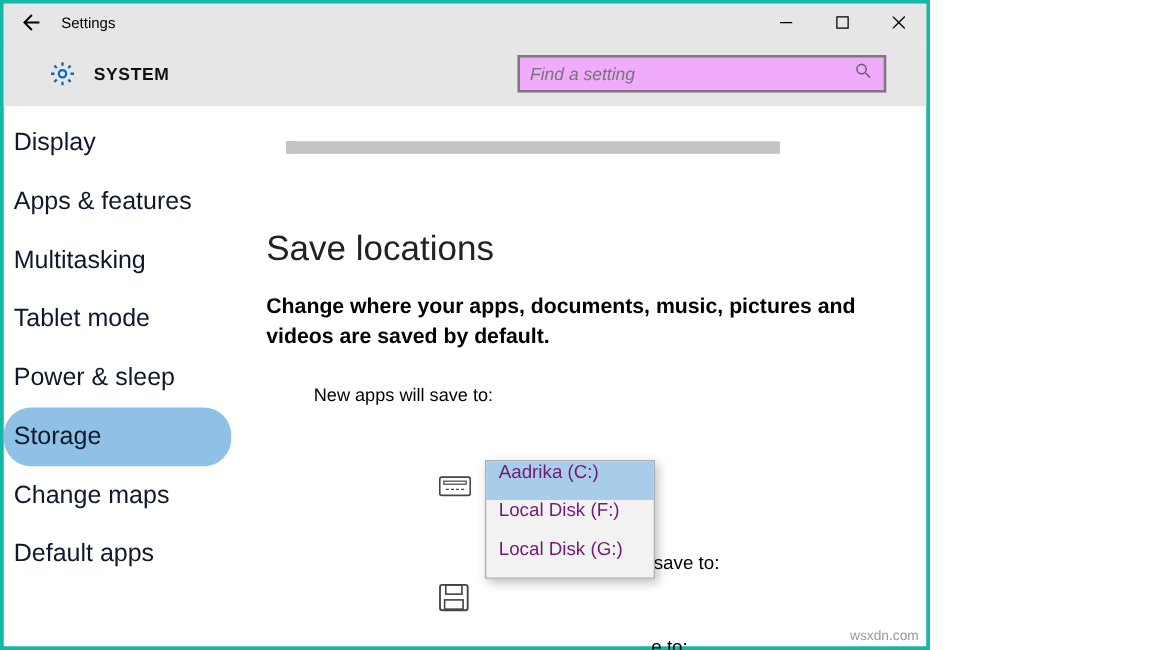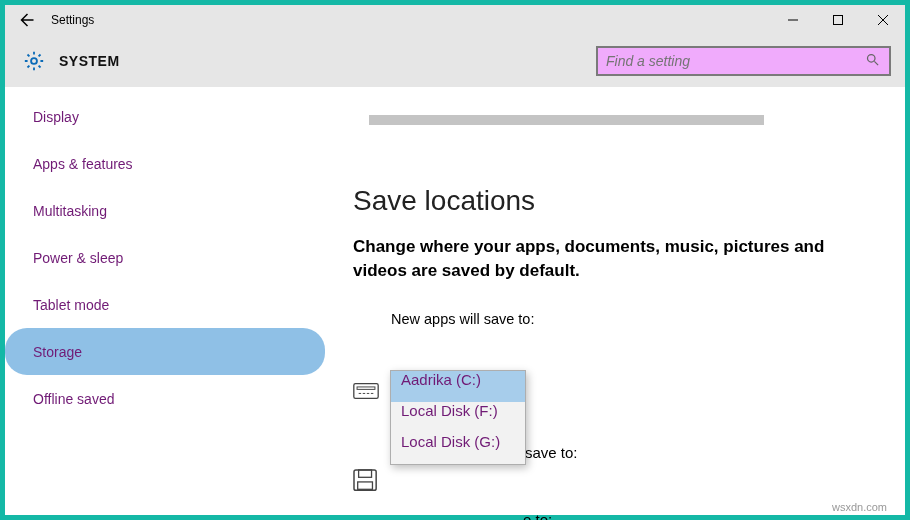--- a/index.html
+++ b/index.html
@@ -4,7 +4,7 @@
   <style>
     * { margin:0; padding:0; box-sizing:border-box; }
     html, body { width:920px; height:520px; font-family:"Segoe UI", Arial, sans-serif; background:#fff; overflow:hidden; }
-    .window { width:910px; height:520px; border:5px solid #14b8a6; position:relative; background:#fff; }
+    .window { width:744px; height:520px; border:3px solid #14b8a6; position:relative; background:#fff; }
     
     .titlebar { height:30px; background:#e6e6e6; display:flex; align-items:center; }
     .back-btn { width:42px; height:30px; display:flex; align-items:center; justify-content:center; }

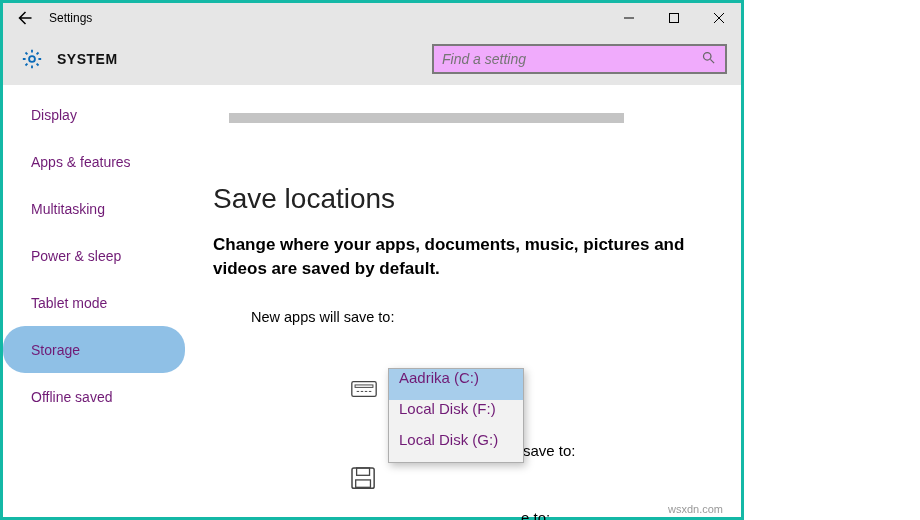--- a/index.html
+++ b/index.html
@@ -15,7 +15,7 @@
     .win-control svg, .win-control .sq { width:10px; height:10px; }
     .sq { border:1px solid #000; }
     
-    .header { height:52px; background:#e6e6e6; display:flex; align-items:center; padding:0 14px;justify-content:center; }
+    .header { height:52px; background:#e6e6e6; display:flex; align-items:center; padding:0 32px;justify-content:center; }
     .gear { width:30px; display:flex; align-items:center; justify-content:center; }
     .system-label { font-weight:600; font-size:14px; color:#111; margin-left:10px; letter-spacing:0.5px; }
     .search-wrap { margin-left:auto; }

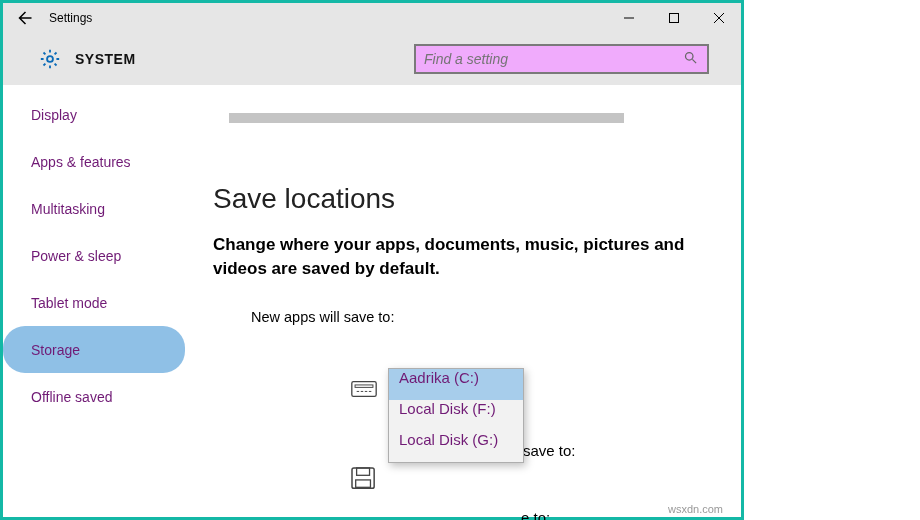--- a/index.html
+++ b/index.html
@@ -25,7 +25,7 @@
     
     .body { display:flex; height:calc(520px - 30px - 52px - 2px); position:relative; }
     .sidebar { width:320px; padding-top:6px; }
-    .nav-item { height:47px; display:flex; align-items:center; padding-left:28px; font-size:14px; color:#701a75; cursor:default; }
+    .nav-item { height:47px; display:flex; align-items:center; padding-left:8px; font-size:20px; color:#0f172a; cursor:default; }
     .nav-item.selected { background:#8fc0e6;border-radius:22px; }
     .content { flex:1; padding: 0 28px 12px 28px; position:relative; }
     .storage-bar { width:395px; height:10px; background:#c4c4c4; margin-left:16px; margin-top:6px; position:relative; }

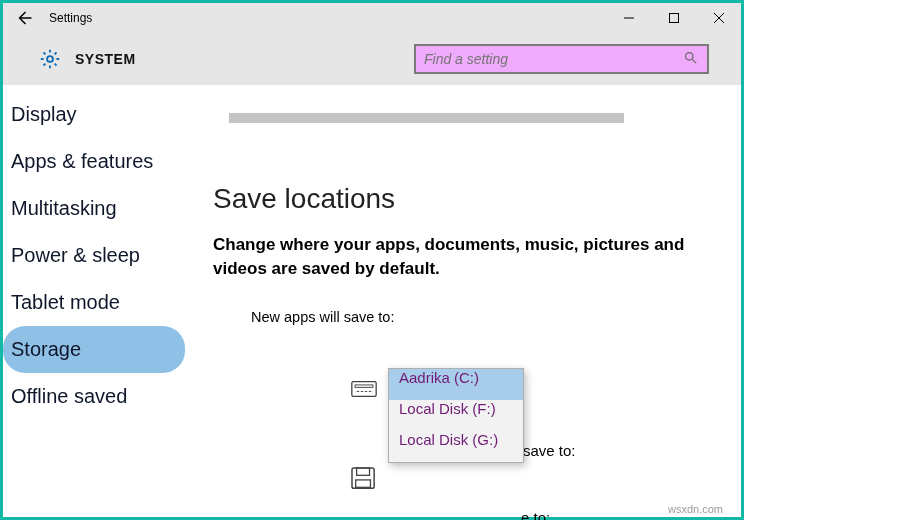--- a/index.html
+++ b/index.html
@@ -111,10 +111,10 @@
           <span>Multitasking</span>
         </div>
       <div class="nav-item">
-          <span>Power &amp; sleep</span>
+          <span>Tablet mode</span>
         </div>
       <div class="nav-item">
-          <span>Tablet mode</span>
+          <span>Power &amp; sleep</span>
         </div>
       <div class="nav-item selected">
           <span>Storage</span>

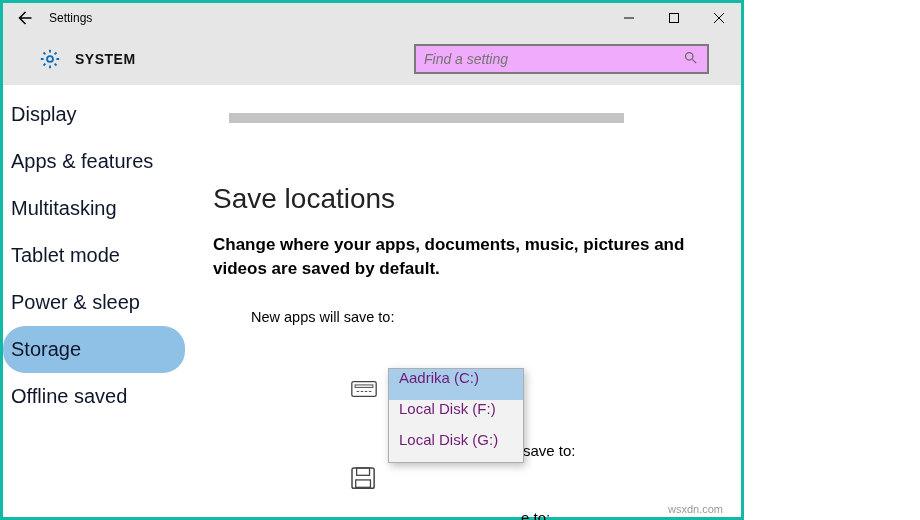--- a/index.html
+++ b/index.html
@@ -120,7 +120,7 @@
           <span>Storage</span>
         </div>
       <div class="nav-item">
-          <span>Offline saved</span>
+          <span>Change maps</span>
         </div>
     </div>
 

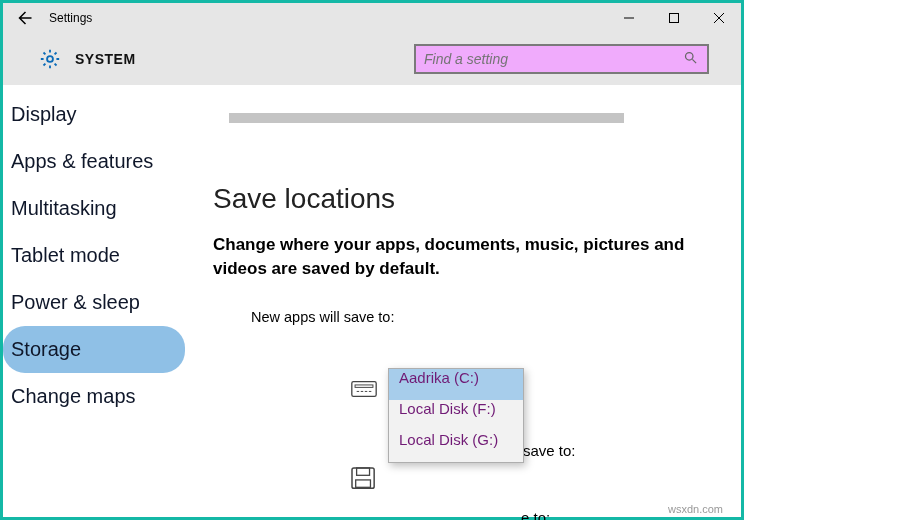--- a/index.html
+++ b/index.html
@@ -122,6 +122,9 @@
       <div class="nav-item">
           <span>Change maps</span>
         </div>
+      <div class="nav-item">
+          <span>Default apps</span>
+        </div>
     </div>
 
     <div class="content">

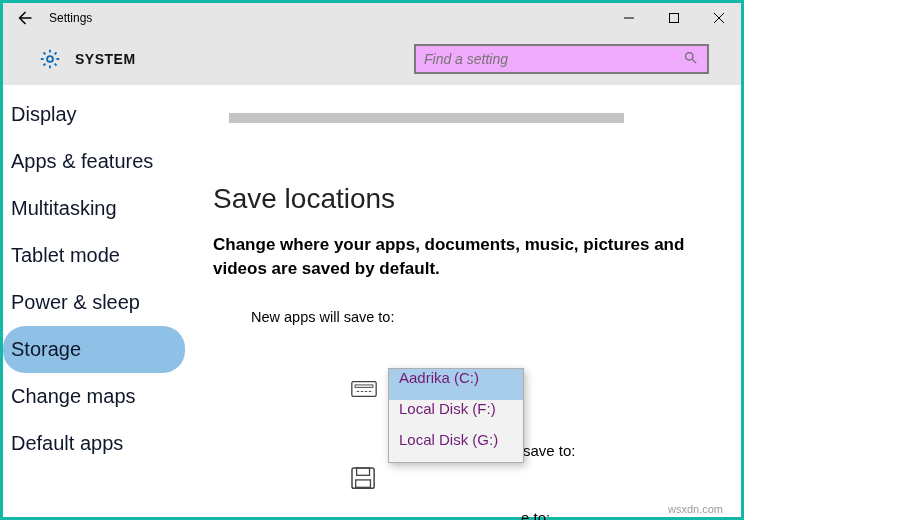--- a/index.html
+++ b/index.html
@@ -43,7 +43,7 @@
     .peek2 { position:absolute; left:518px; top:424px; font-size:15px; }
     .icon-disk { position:absolute; left:348px; top:293px; }
     .icon-save { position:absolute; left:348px; top:382px; }
-    .watermark { position:absolute; right:18px; bottom:2px; font-size:11px; color:#999; }
+    .watermark { position:absolute; right:6px; bottom:2px; font-size:11px; color:#999; }
   </style>
 </head>
 <body>

